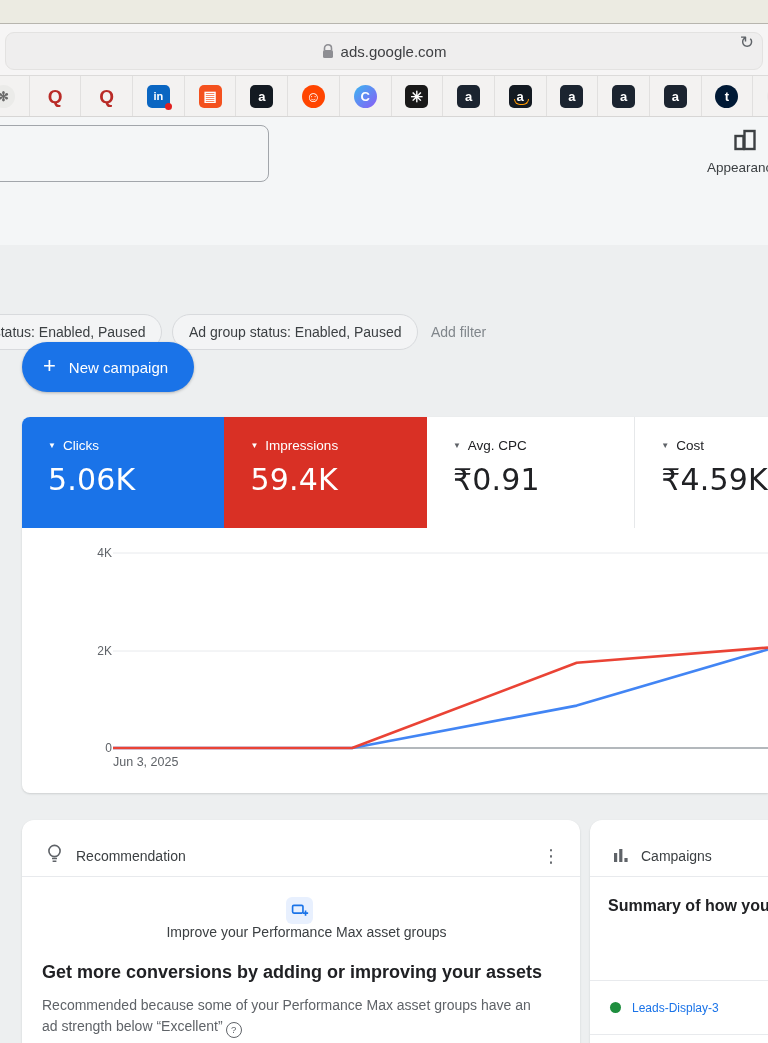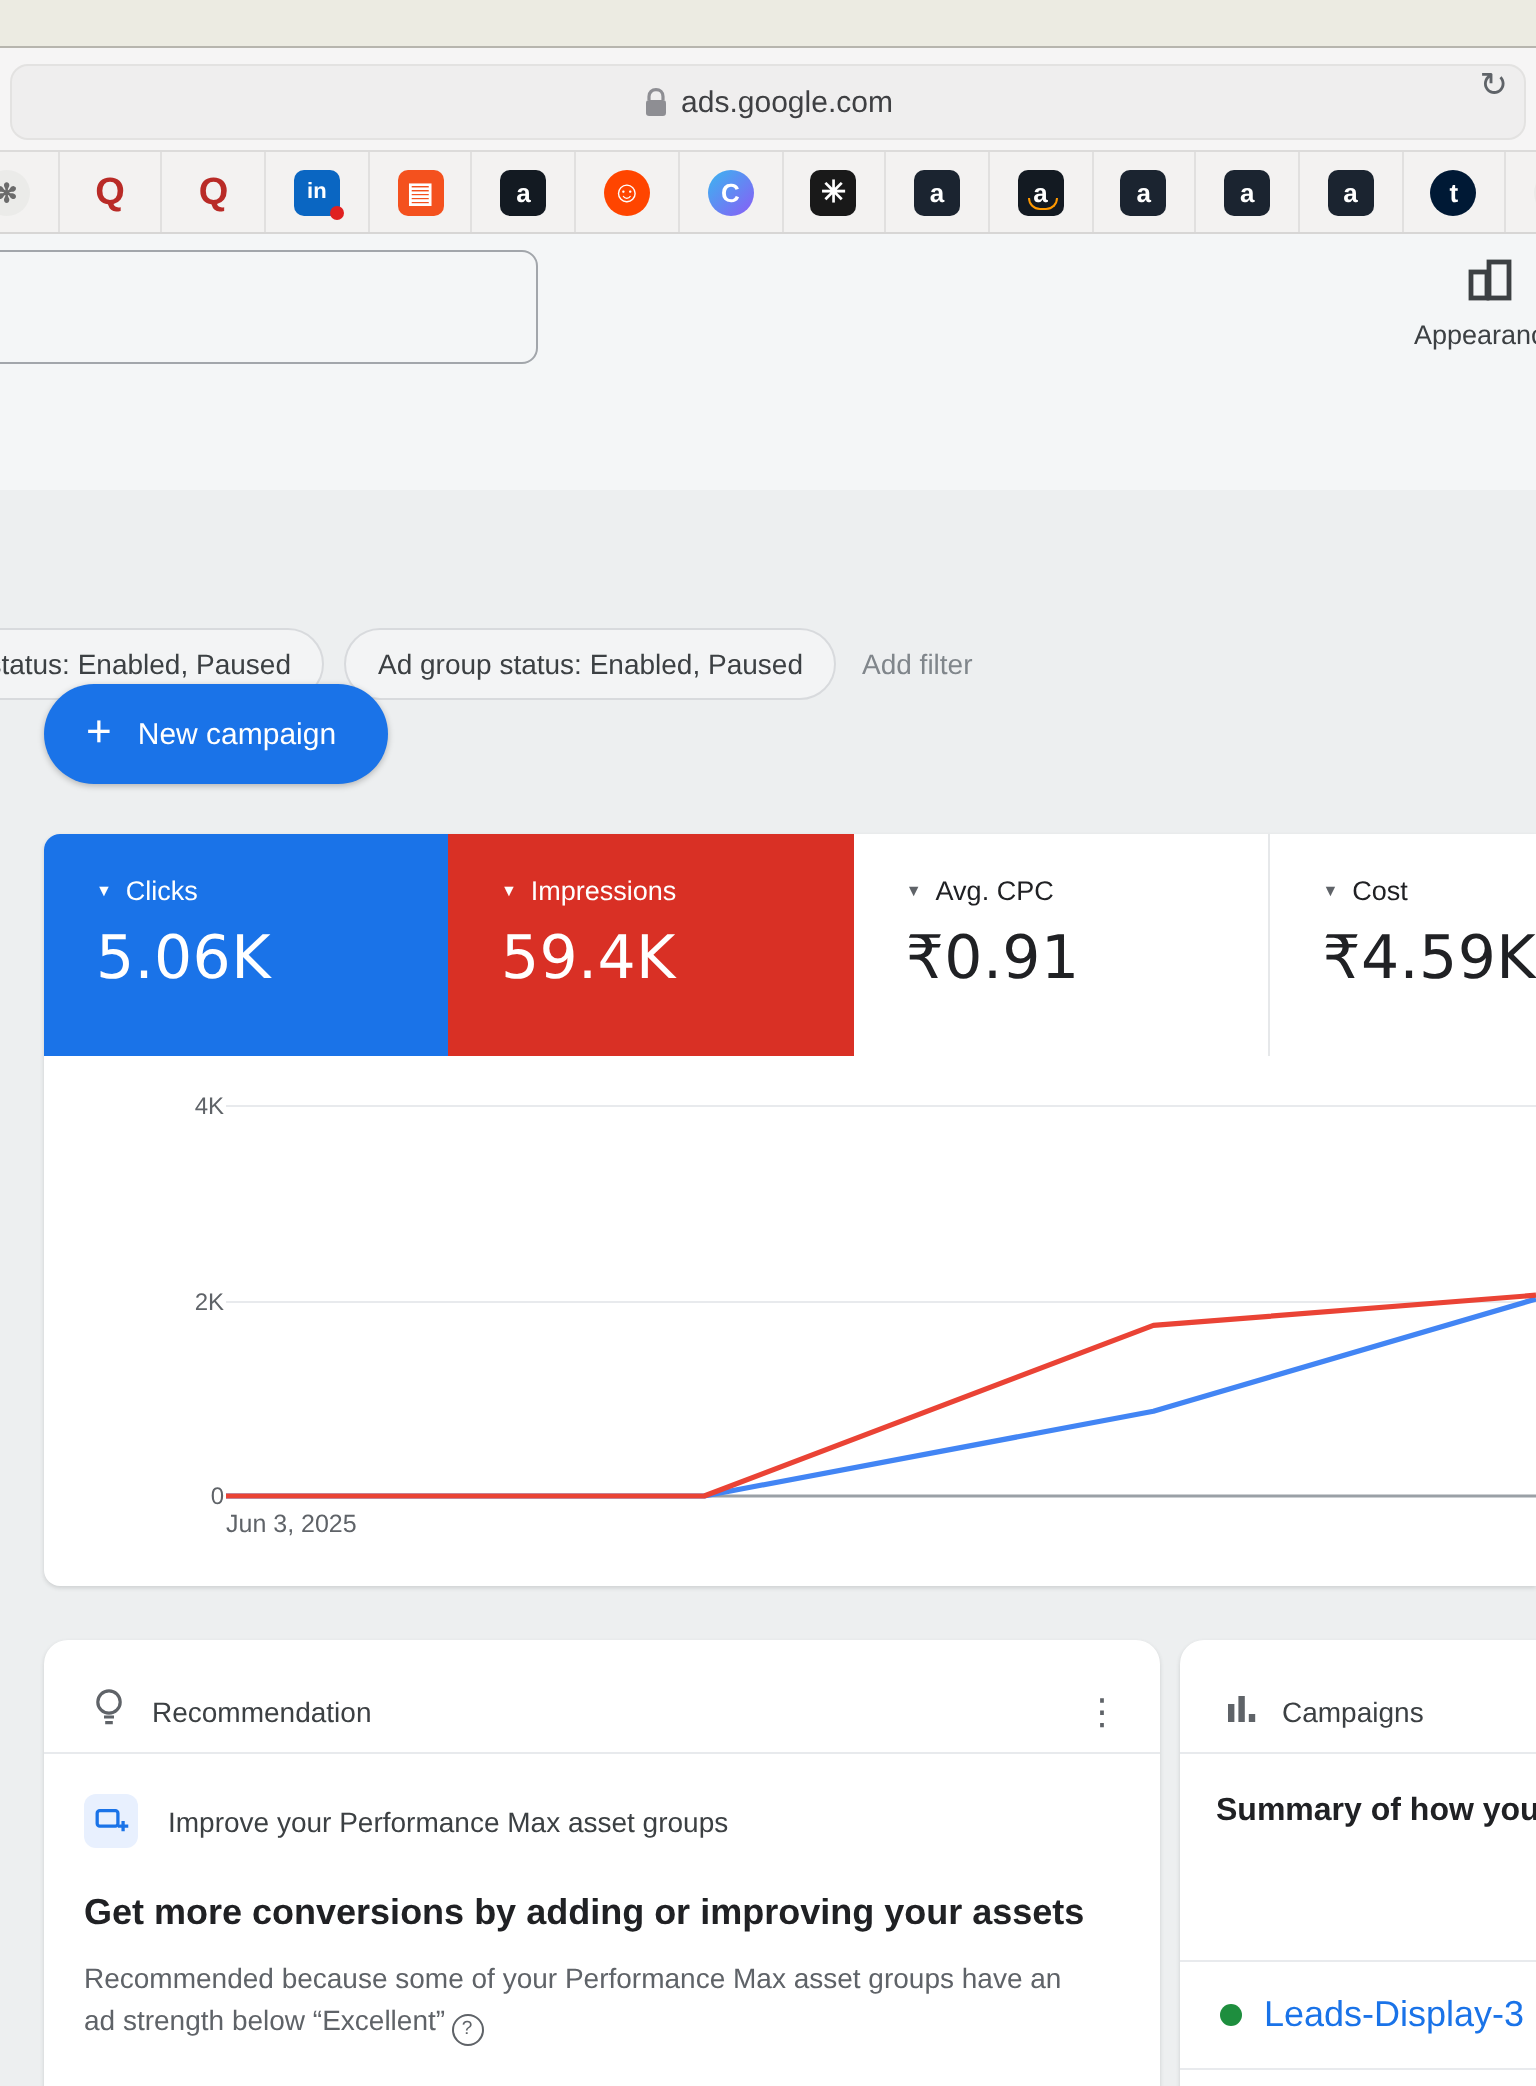--- a/index.html
+++ b/index.html
@@ -72,7 +72,7 @@
   .card-title{margin-left:13px;font-size:14px;color:#3c4043;}
   .kebab{margin-left:auto;font-size:18px;color:#5f6368;cursor:default;letter-spacing:0;}
   #reco-body{padding:20px 24px 0 20px;}
-  #reco-item{display:flex;align-items:center;}
+  #reco-item{display:flex;align-items:center;flex-direction:column;}
   #asset-ic-box{width:27px;height:27px;border-radius:6px;background:#e8f0fe;display:flex;align-items:center;justify-content:center;}
   #reco-item-label{margin-left:15px;font-size:14px;color:#3c4043;}
   #reco-heading{margin-top:22px;font-size:18px;font-weight:700;color:#202124;}

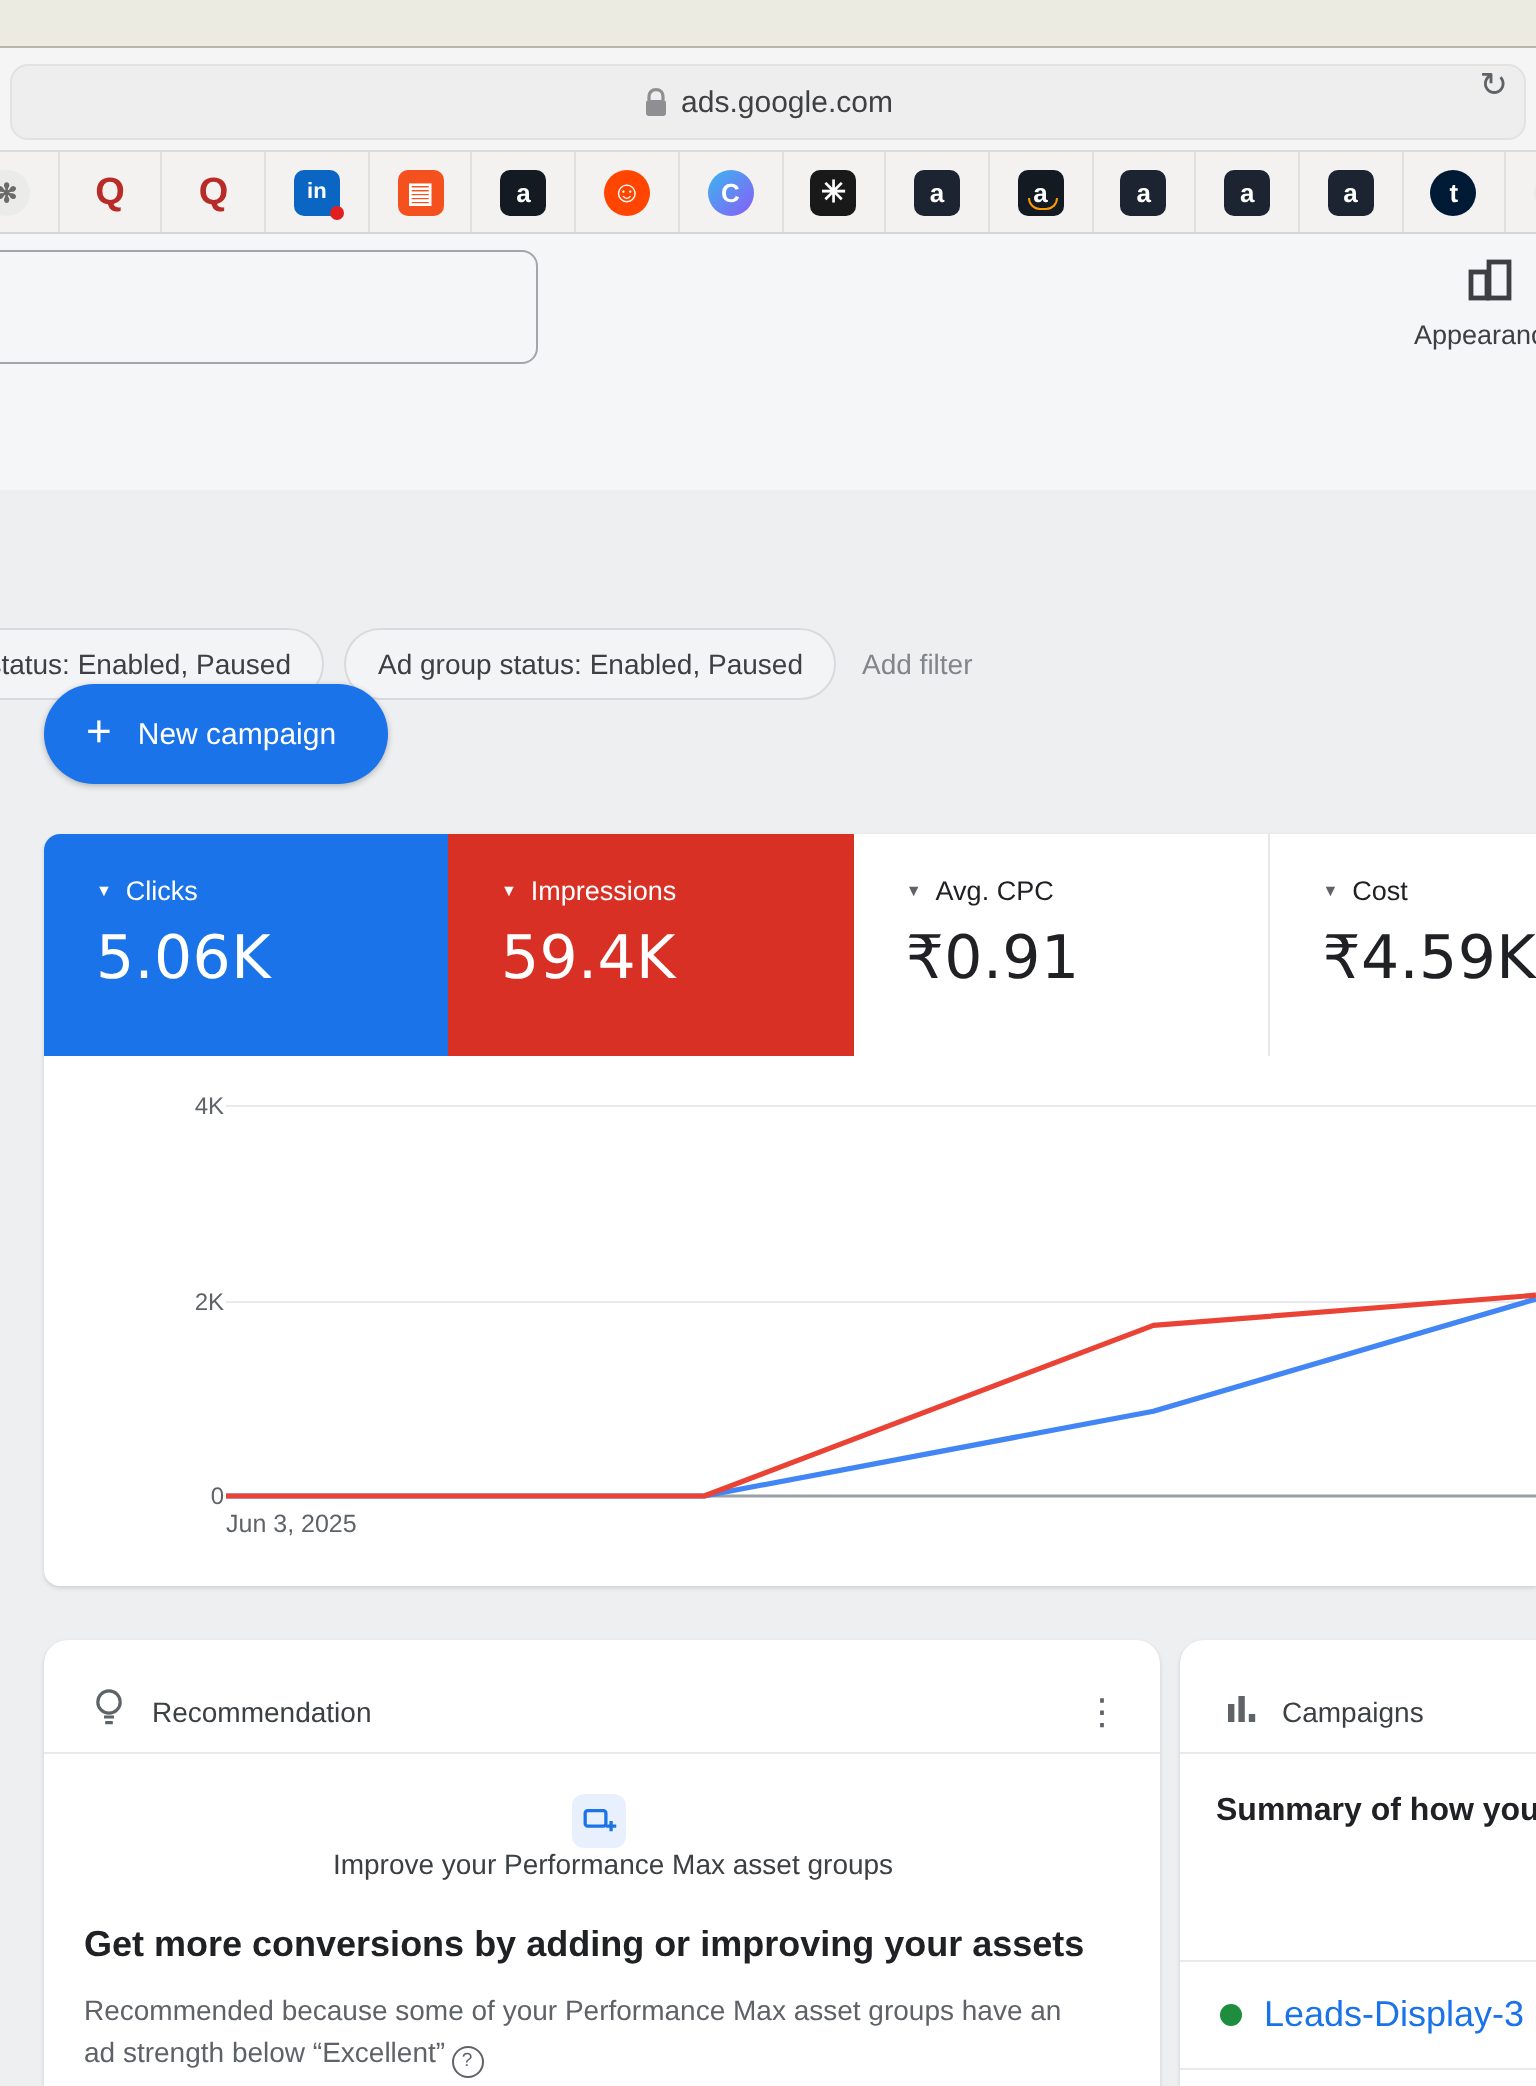--- a/index.html
+++ b/index.html
@@ -84,7 +84,7 @@
     font-size:16px;font-weight:700;color:#202124;white-space:nowrap;}
   #camp-row{height:53px;display:flex;align-items:center;padding-left:20px;border-bottom:1px solid #e8eaed;}
   #camp-dot{width:11px;height:11px;border-radius:50%;flex:none;}
-  #camp-link{margin-left:11px;font-size:18px;color:#1a73e8;white-space:nowrap;cursor:default;}
+  #camp-link{margin-left:11px;font-size:12px;color:#1a73e8;white-space:nowrap;cursor:default;}
 </style>
 </head>
 <body>

